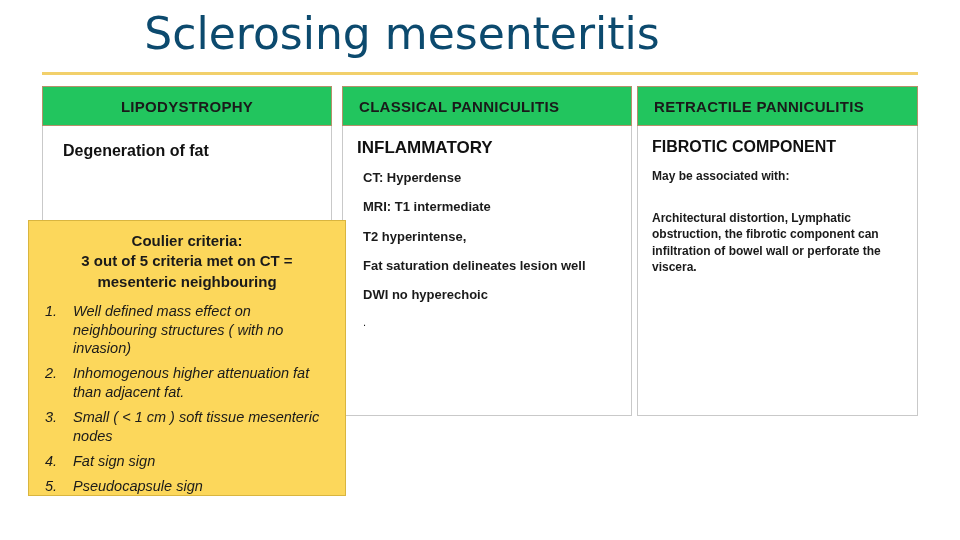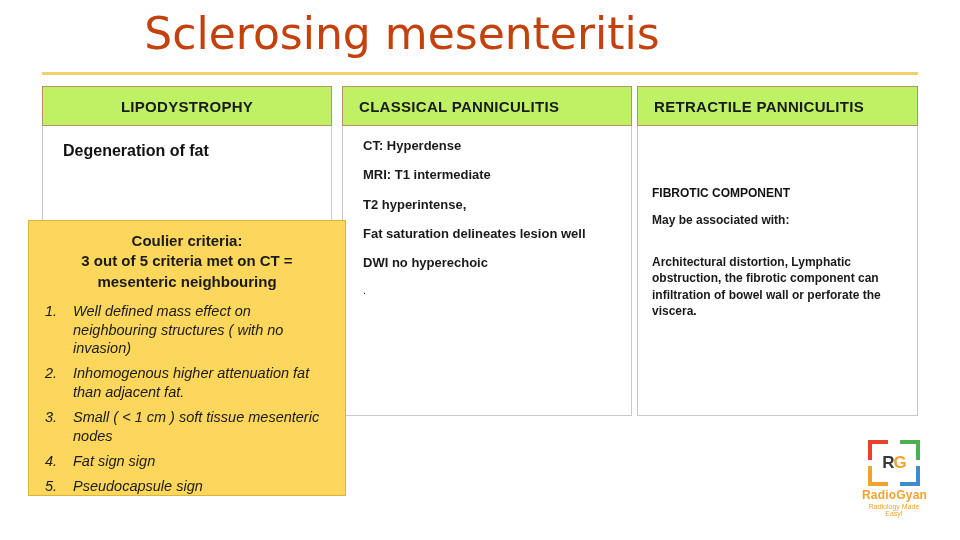--- a/index.html
+++ b/index.html
@@ -28,7 +28,7 @@
     text-align: center;
     font-size: 44px;
     font-weight: 400;
-    color: #c2410c;
+    color: #0c4a6e;
     font-family: "DejaVu Sans", sans-serif;
     letter-spacing: 0px;
   }

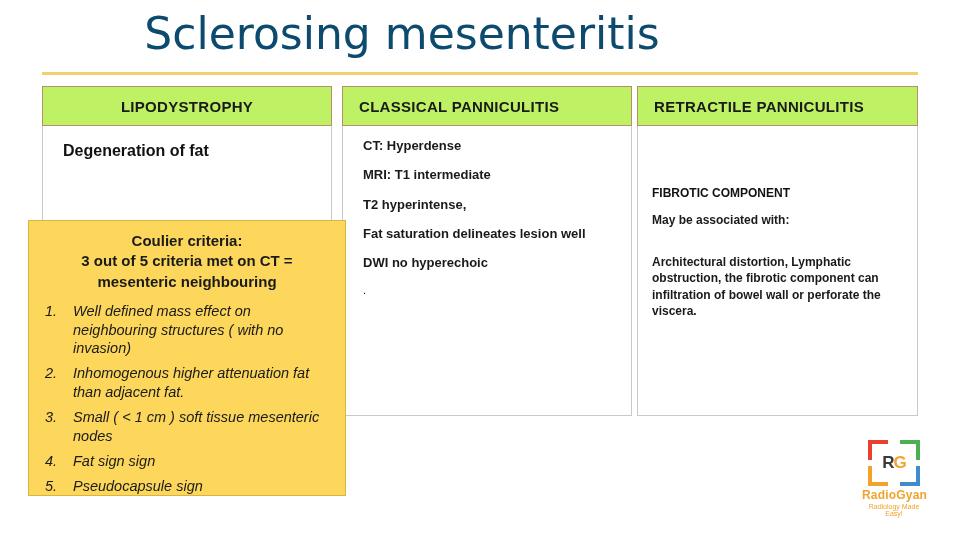--- a/index.html
+++ b/index.html
@@ -46,7 +46,7 @@
     top: 86px;
   }
   .col-header {
-    background: #bef264;
+    background: #22c55e;
     border: 1px solid #b5906a;
     box-sizing: border-box;
     height: 40px;

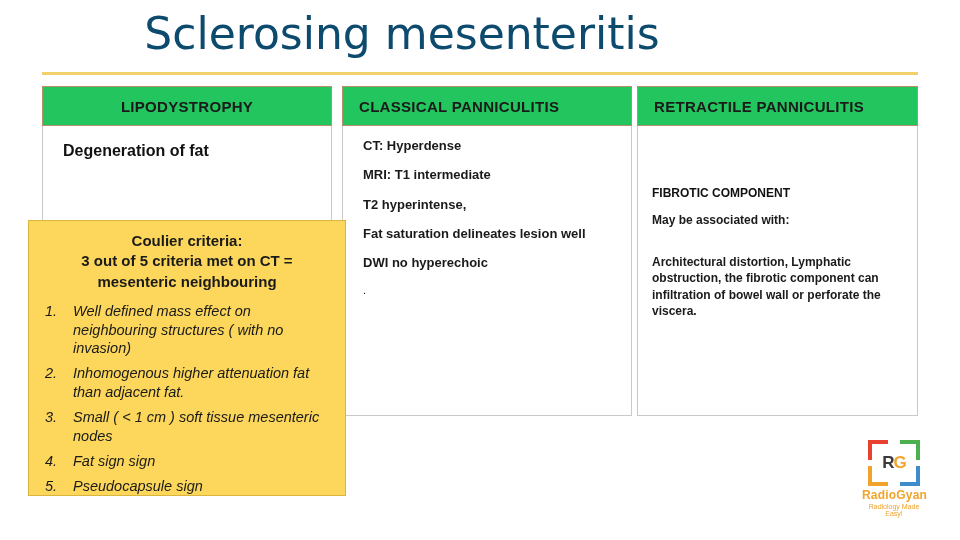--- a/index.html
+++ b/index.html
@@ -214,6 +214,7 @@
   <div class="col col2">
     <div class="col-header">CLASSICAL PANNICULITIS</div>
     <div class="col-body">
+      <div class="heading-line">INFLAMMATORY</div>
       <div class="bullet-line">CT: Hyperdense</div>
       <div class="bullet-line">MRI: T1 intermediate</div>
       <div class="bullet-line">T2 hyperintense,</div>

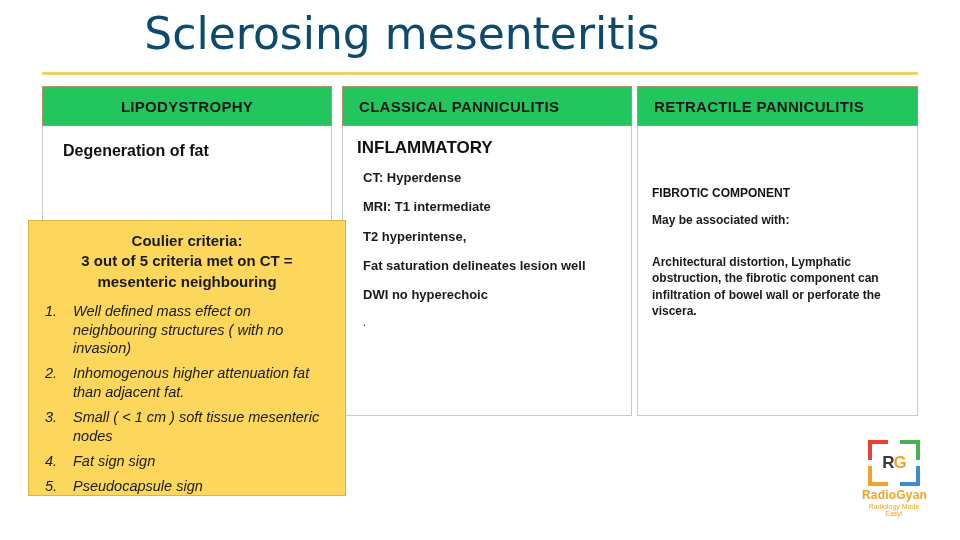--- a/index.html
+++ b/index.html
@@ -85,7 +85,7 @@
   }
   .col1 .heading-line { font-size: 16px; margin-left: 6px; }
   .col2 .heading-line { font-size: 17px; margin-bottom: 12px; }
-  .col3 .heading-line { font-size: 12px; margin-bottom: 12px; margin-top: 48px; }
+  .col3 .heading-line { font-size: 16px; margin-bottom: 12px; }
 
   .bullet-line {
     font-weight: bold;

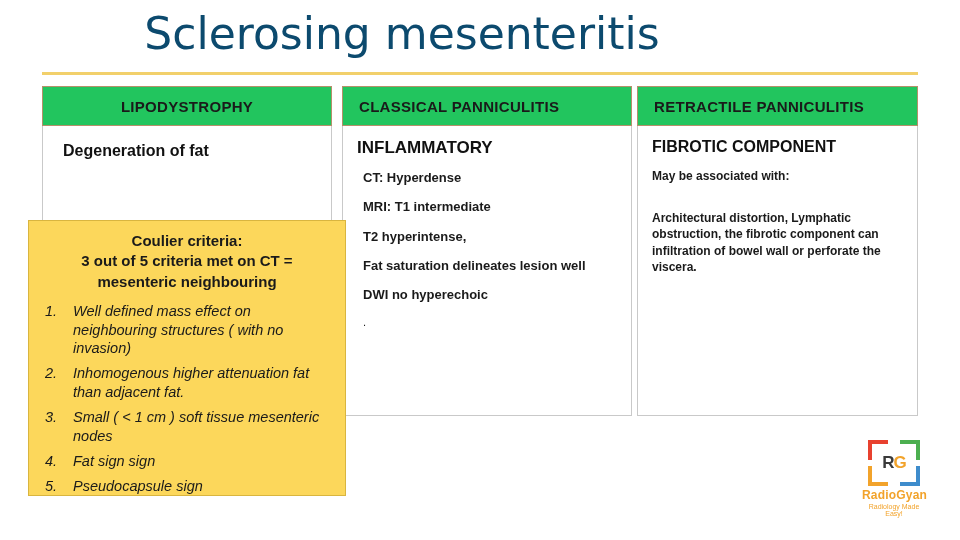--- a/index.html
+++ b/index.html
@@ -248,17 +248,6 @@
     </ol>
   </div>
 
-  <div class="logo">
-    <div class="logo-mark">
-      <span class="corner c-tl"></span>
-      <span class="corner c-tr"></span>
-      <span class="corner c-bl"></span>
-      <span class="corner c-br"></span>
-      <span class="logo-rg"><span>R</span><span class="g">G</span></span>
-    </div>
-    <div class="logo-name">RadioGyan</div>
-    <div class="logo-tag">Radiology Made Easy!</div>
-  </div>
 
 </div>
 

